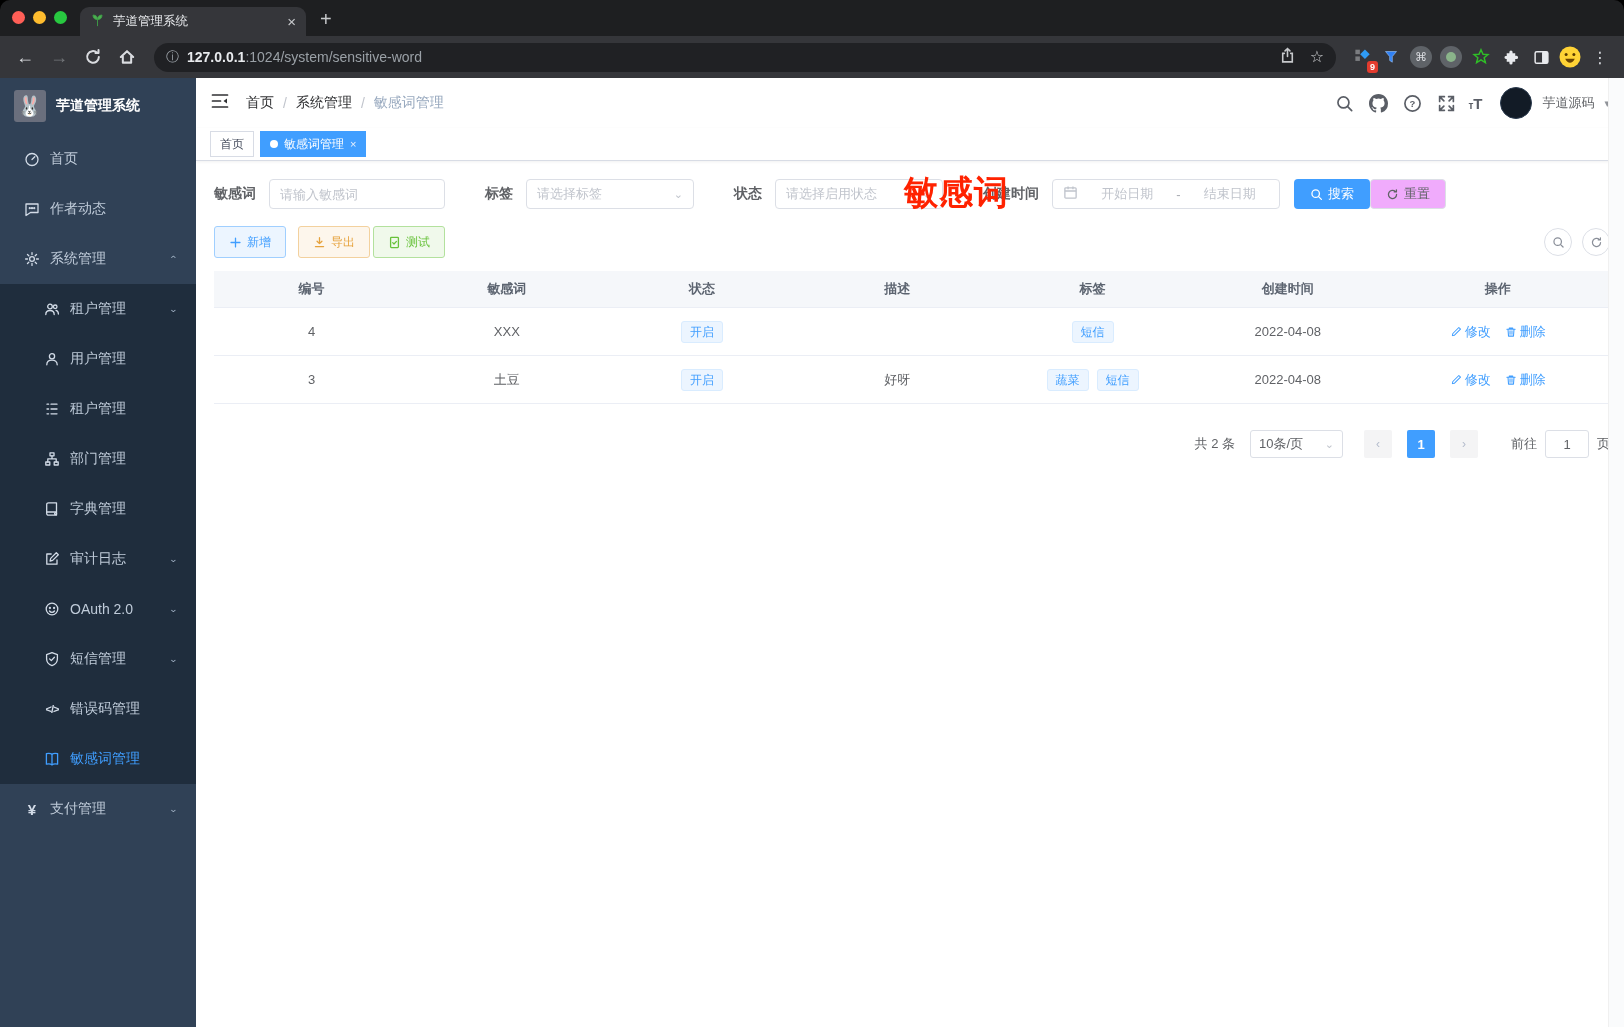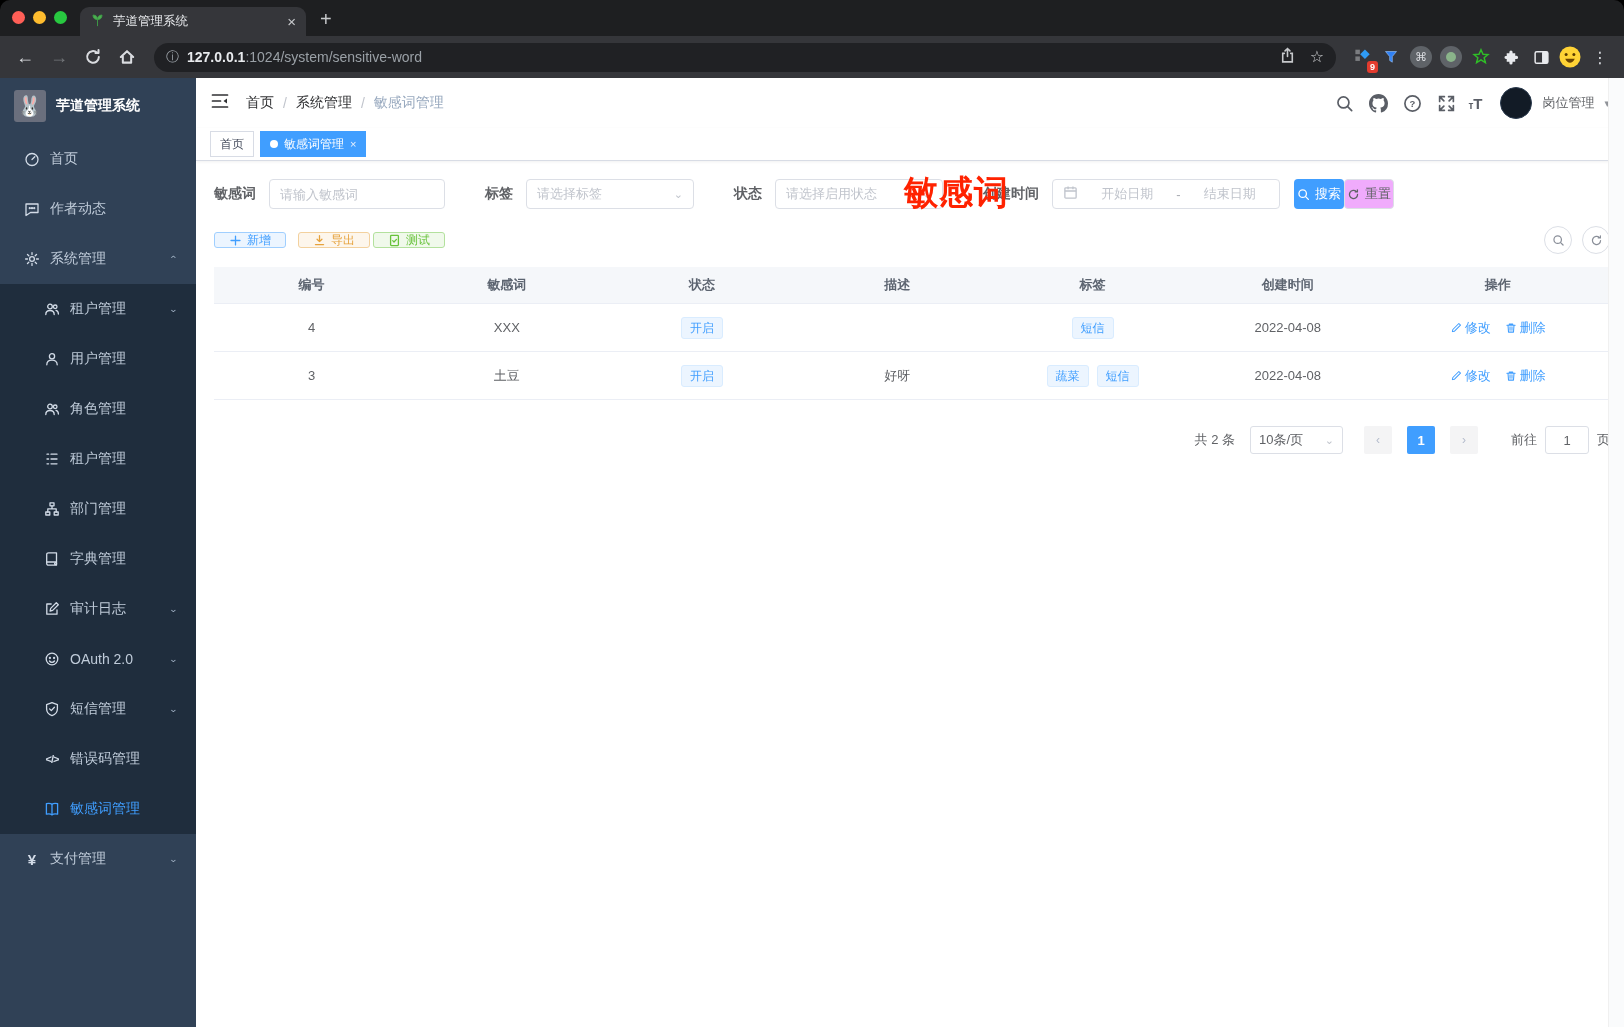--- a/index.html
+++ b/index.html
@@ -438,7 +438,7 @@
             </span>
           <span class="fontsize"><span class="sm">т</span><span>T</span></span>
           <span class="avatar"></span>
-          <span class="uname">岗位管理</span>
+          <span class="uname">芋道源码</span>
           <span class="caret">▾</span>
         </div>
       </div>

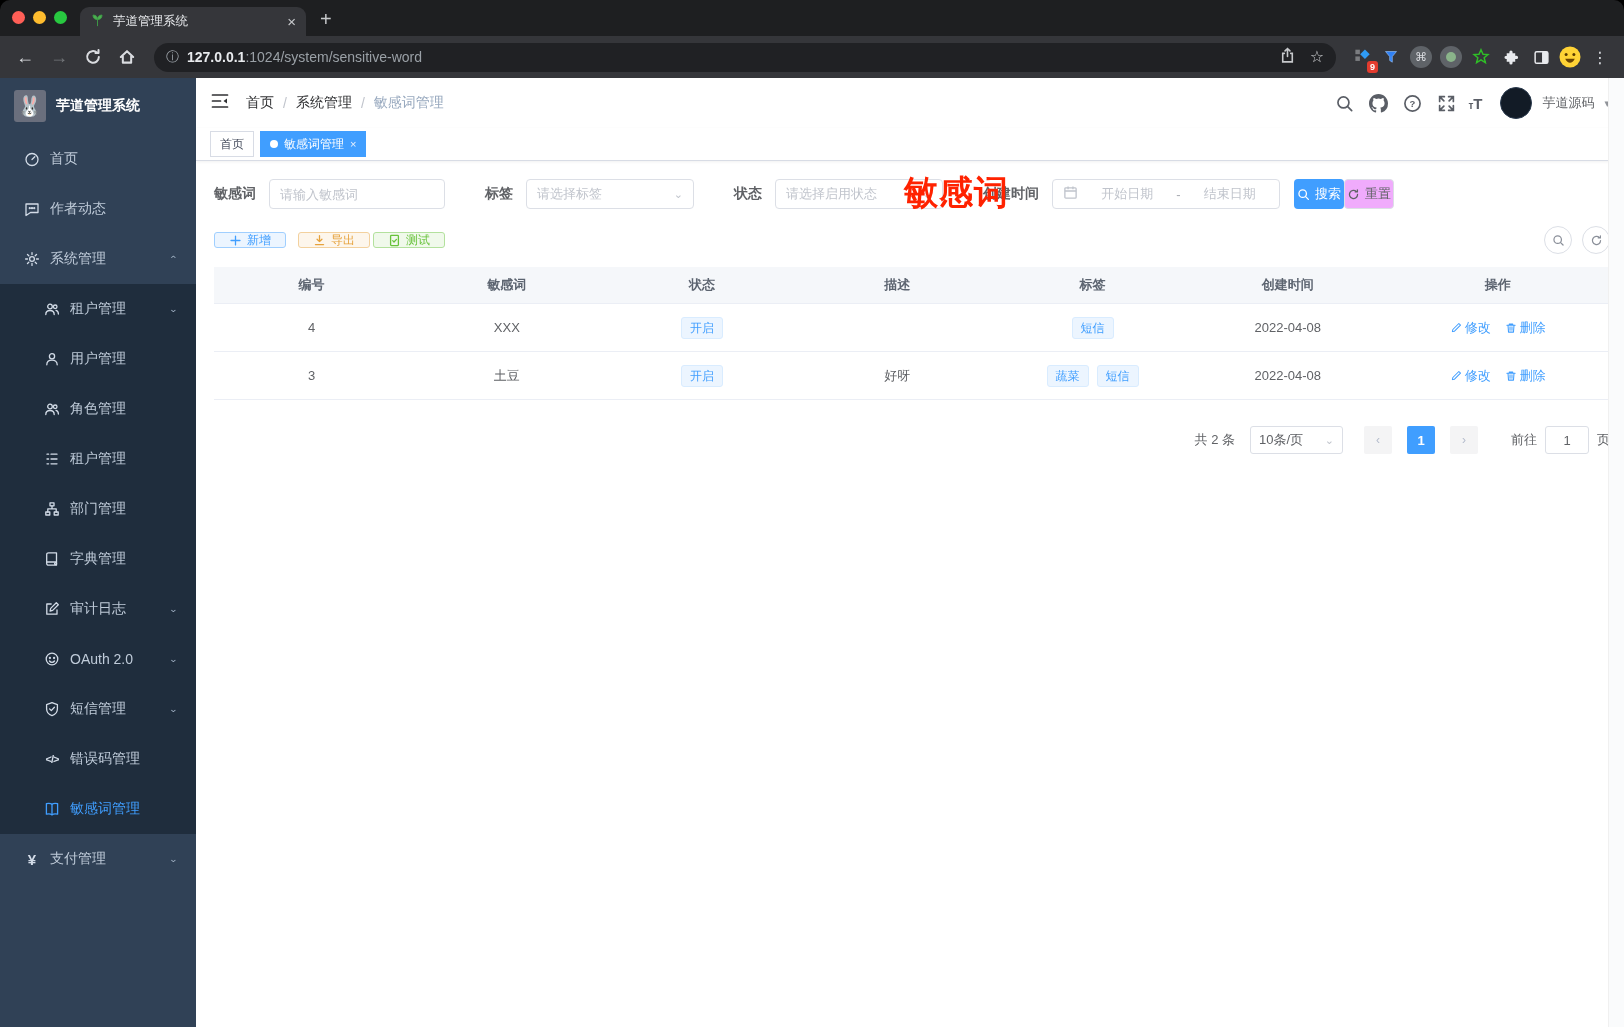--- a/index.html
+++ b/index.html
@@ -90,7 +90,7 @@
   .f-date { width:228px; gap:10px; margin-right:12px; color:#a8abb2; }
   .f-date .ph { color:#c0c4cc; flex:1; text-align:center; }
   .cal-ic svg { width:15px; height:15px; stroke:#c0c4cc; fill:none; stroke-width:1.4; }
-  .btn { height:30px; border-radius:4px; display:inline-flex; align-items:center; justify-content:center; font-size:13px; padding:0 2px; gap:5px; cursor:pointer; border:1px solid transparent; }
+  .btn { height:30px; border-radius:4px; display:inline-flex; align-items:center; justify-content:center; font-size:13px; padding:0 15px; gap:5px; cursor:pointer; border:1px solid transparent; }
   .btn svg { width:13px; height:13px; stroke:currentColor; fill:none; stroke-width:1.6; stroke-linecap:round; stroke-linejoin:round; }
   .btn-primary { background:#409eff; color:#fff; margin-left:2px; }
   .btn-default { background:#f0abfc; border-color:#dcdfe6; color:#606266; margin-left:0;font-family:Liberation Serif, serif; }

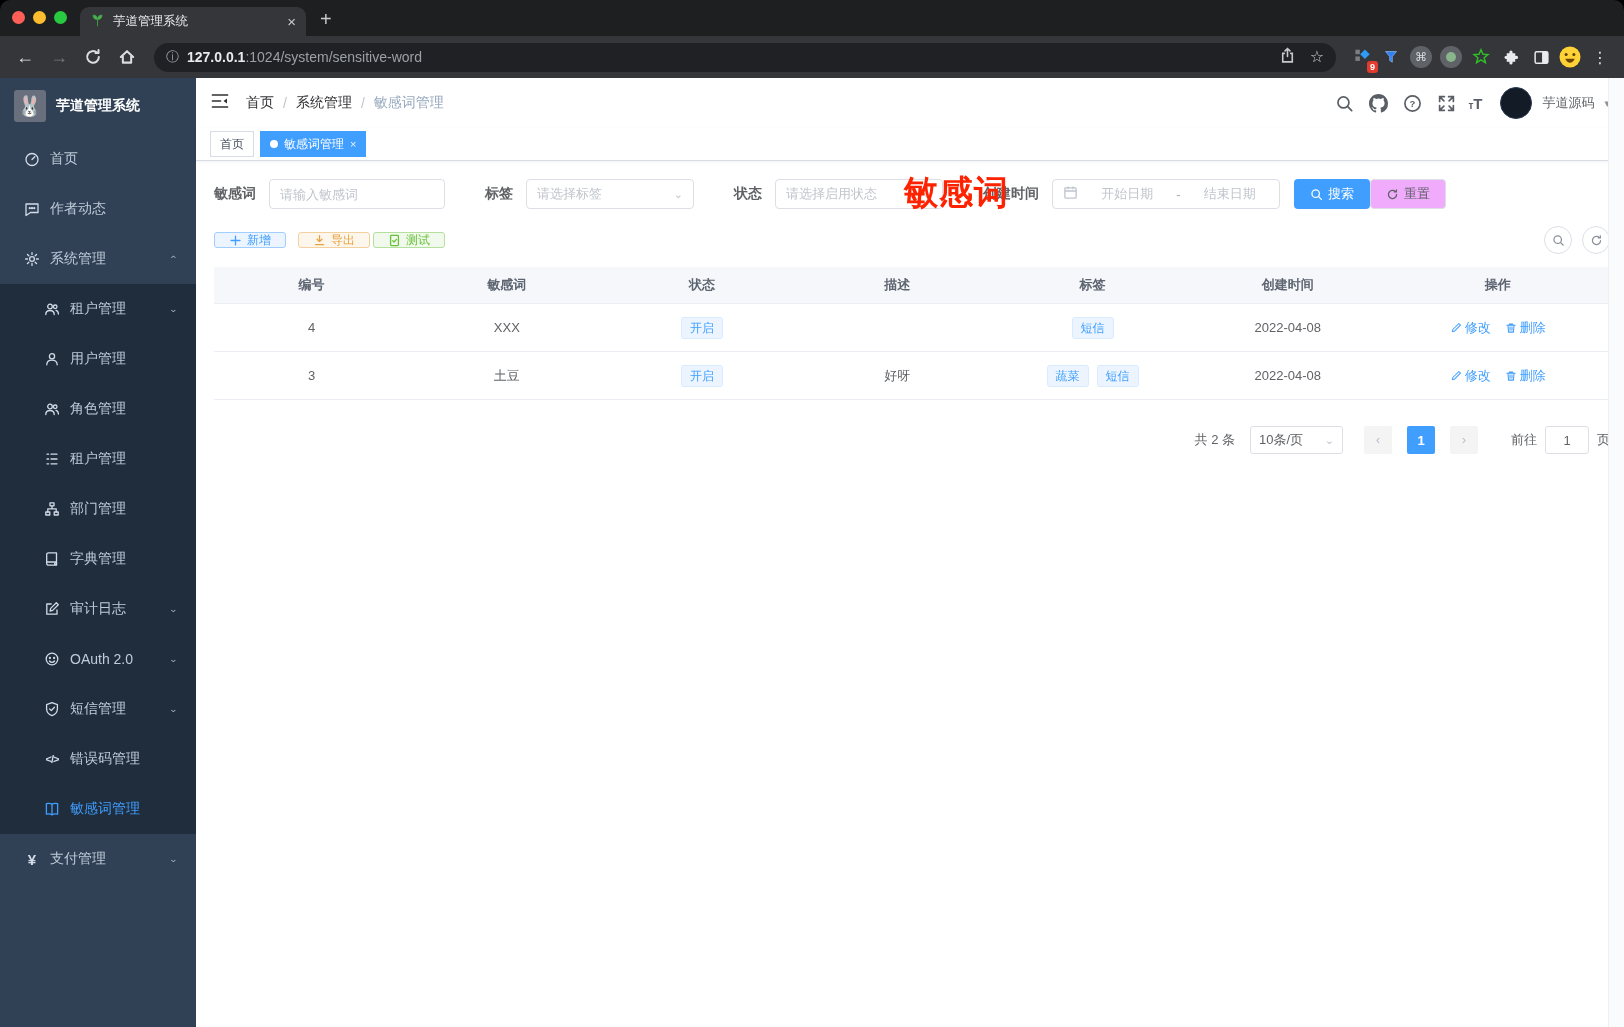--- a/index.html
+++ b/index.html
@@ -96,7 +96,7 @@
   .btn-default { background:#f0abfc; border-color:#dcdfe6; color:#606266; margin-left:0;font-family:Liberation Serif, serif; }
 
   .action-row { display:flex; align-items:center; margin-top:17px; }
-  .btn-sm { height:16px; font-size:12px; padding:0 14px; border-radius:3px; }
+  .btn-sm { height:32px; font-size:12px; padding:0 14px; border-radius:3px; }
   .plain-blue { background:#ecf5ff; border-color:#a0cfff; color:#409eff; }
   .plain-yellow { background:#fdf6ec; border-color:#f3d19e; color:#e6a23c; margin-left:12px; }
   .plain-green { background:#f0f9eb; border-color:#b3e19d; color:#67c23a; margin-left:3px; }

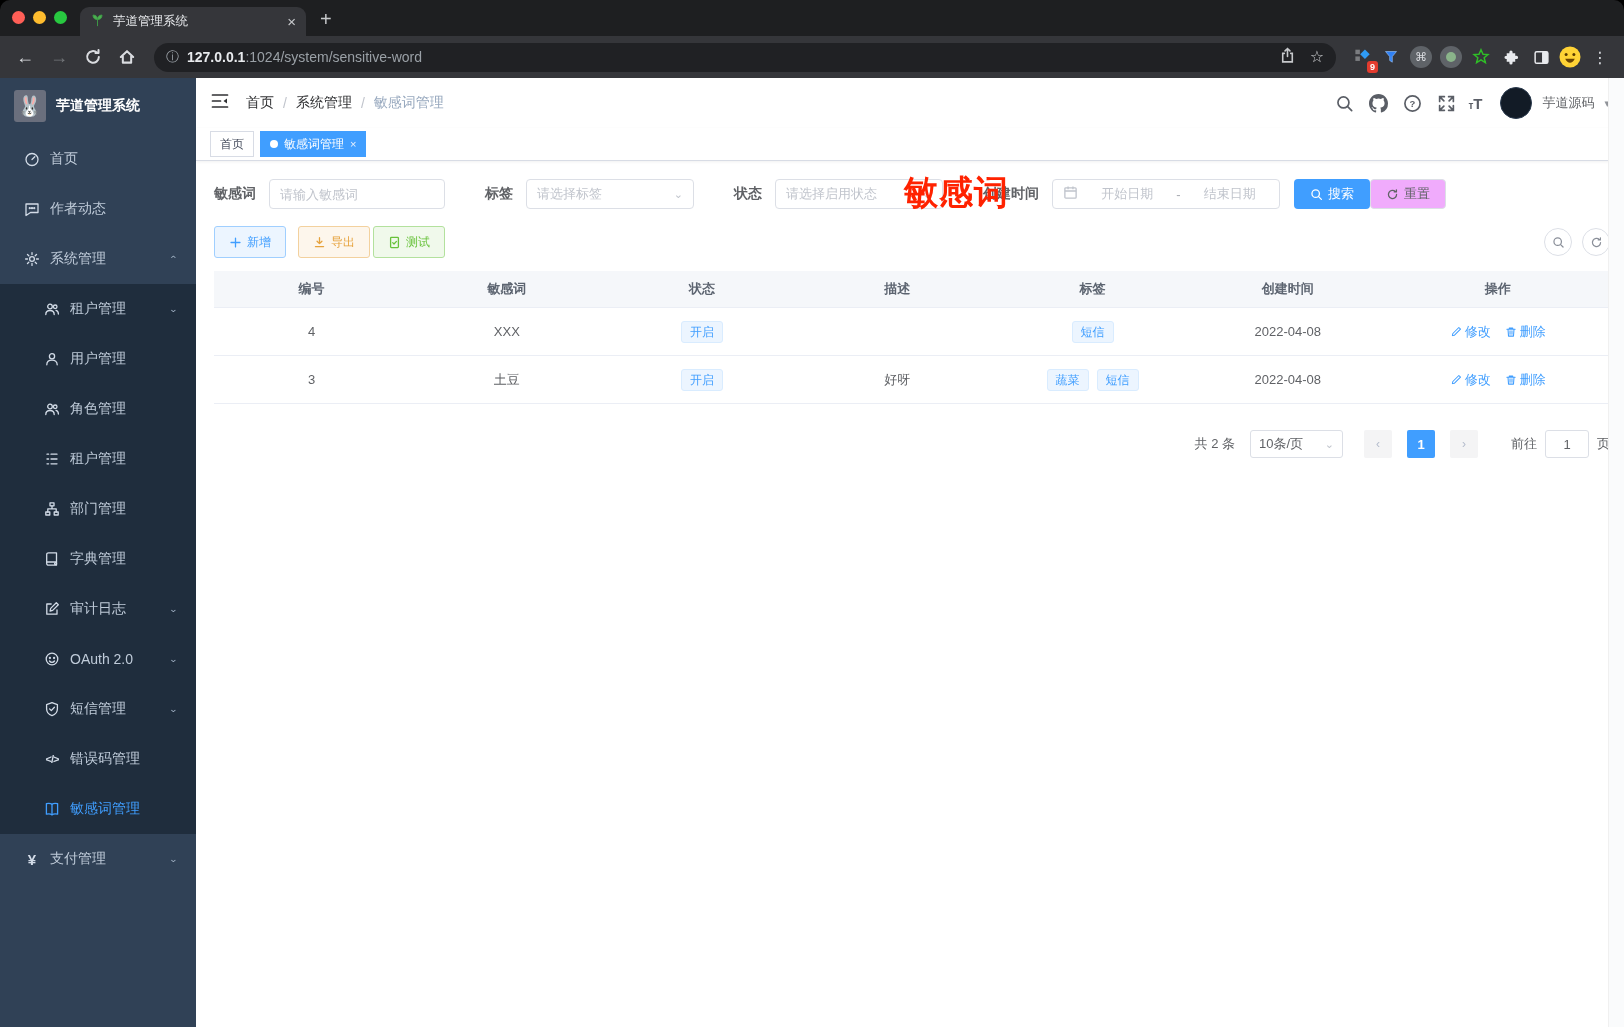--- a/index.html
+++ b/index.html
@@ -292,17 +292,6 @@
           <span>用户管理</span>
         </div>
 
-        <div class="mi lv2">
-          <span class="ic">
-              <svg viewBox="0 0 16 16">
-                <circle cx="6" cy="5.5" r="2.3"></circle>
-                <path d="M1.8 13.5c0-2.6 1.9-4 4.2-4s4.2 1.4 4.2 4"></path>
-                <circle cx="11.2" cy="5.8" r="1.8"></circle>
-                <path d="M12 9.4c1.5.5 2.4 1.8 2.4 3.6"></path>
-              </svg>
-            </span>
-          <span>角色管理</span>
-        </div>
 
         <div class="mi lv2">
           <span class="ic">

